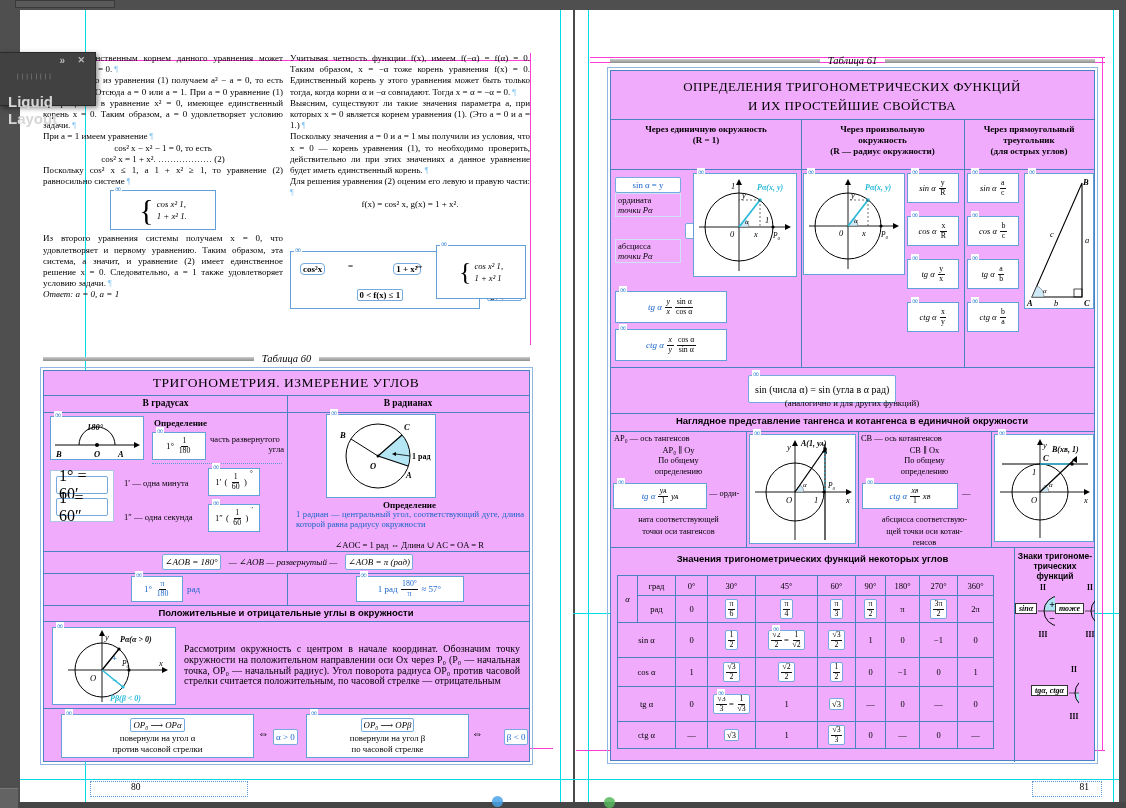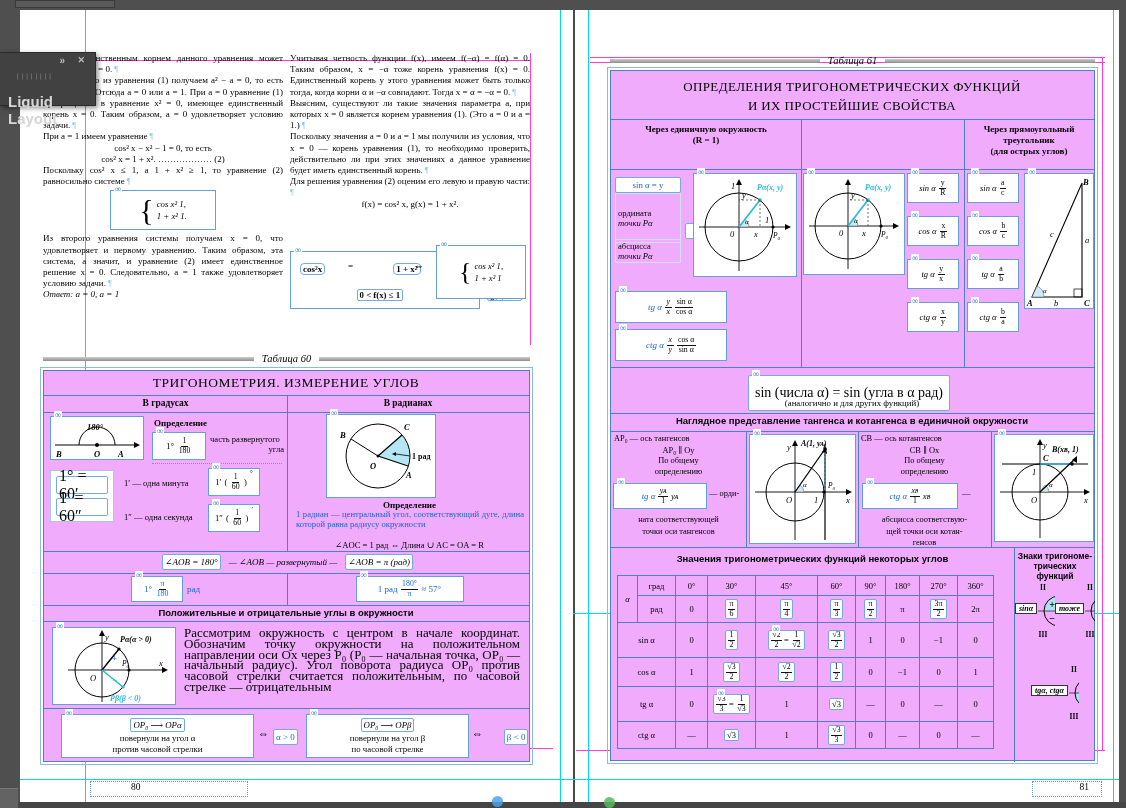--- a/index.html
+++ b/index.html
@@ -296,6 +296,11 @@
       <div class="abs ctr" style="left:0;top:53px;width:190px;font-weight:bold;font-size:9px;line-height:11px">
         <div>Через единичную окружность</div>
           <div>(R = 1)</div>
+      </div>
+      <div class="abs ctr" style="left:190px;top:53px;width:163px;font-weight:bold;font-size:9px;line-height:11px">
+        <div>Через произвольную</div>
+          <div>окружность</div>
+          <div>(R — радиус окружности)</div>
       </div>
       <div class="abs ctr" style="left:353px;top:53px;width:130px;font-weight:bold;font-size:9px;line-height:11px">
         <div>Через прямоугольный</div>

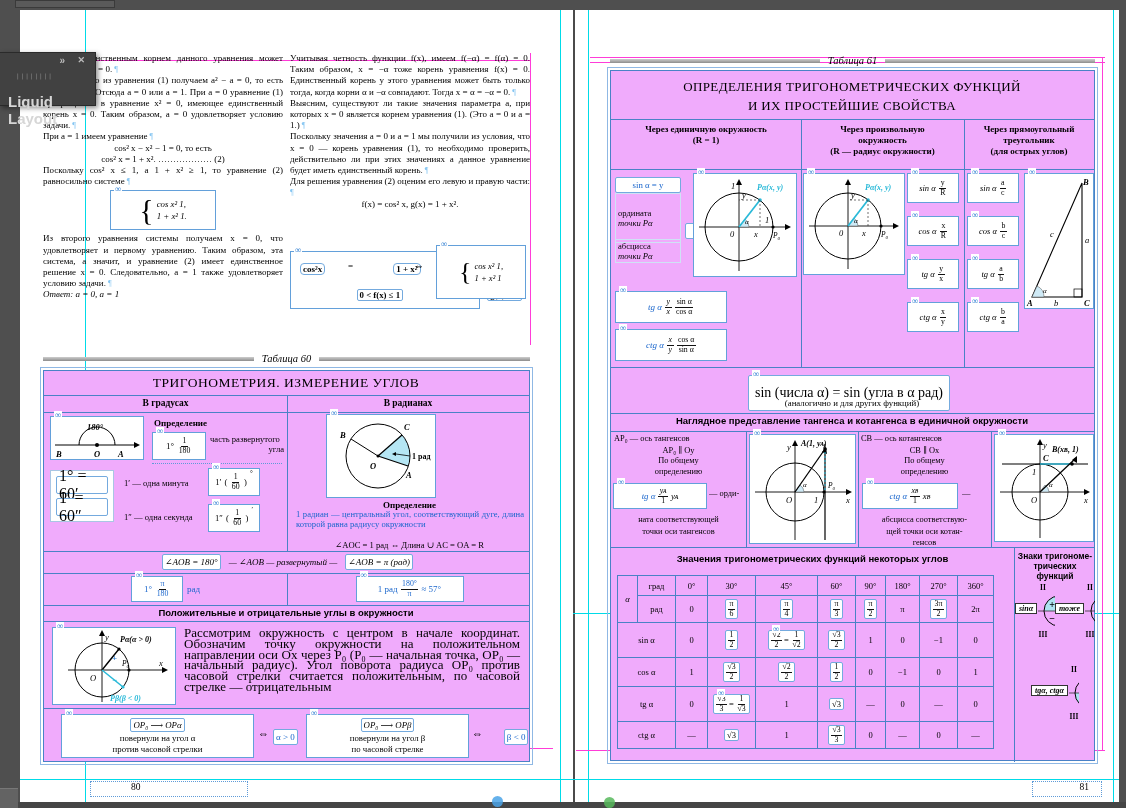--- a/index.html
+++ b/index.html
@@ -313,7 +313,7 @@
 
       <div class="abs" style="left:0;top:98px;width:190px;height:198px">
         <span class="mini abs blue" style="left:4px;top:6px;width:66px;height:16px;justify-content:center;font-size:8.8px">sin α = y</span>
-        <div class="abs" style="left:4px;top:24px;width:66px;font-size:8.6px;line-height:10px;border:1px solid #cfe2f5;padding:14px 2px">
+        <div class="abs" style="left:4px;top:24px;width:66px;font-size:8.6px;line-height:10px;border:1px solid #cfe2f5;padding:1px 2px">
           <div>ордината</div>
             <div class="it">точки Pα</div>
         </div>

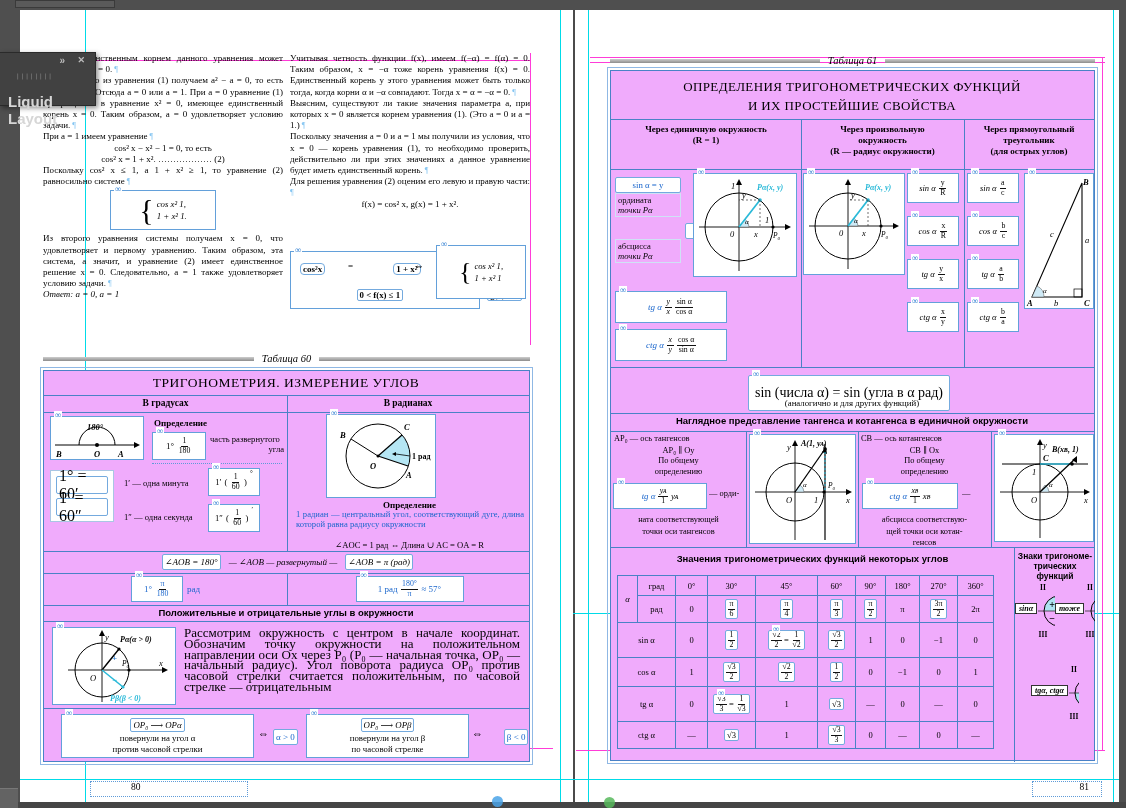--- a/index.html
+++ b/index.html
@@ -472,7 +472,7 @@
 
       <div class="rline" style="top:296px"></div>
       <div class="abs" style="left:0;top:296px;width:485px;height:46px">
-        <span class="mini abs chain" style="left:137px;top:8px;height:36px;padding:6px 6px;font-size:14px;justify-content:center">sin (числа α) = sin (угла в α рад)</span>
+        <span class="mini abs chain" style="left:137px;top:8px;height:28px;padding:6px 6px;font-size:10px;justify-content:center">sin (числа α) = sin (угла в α рад)</span>
         <div class="abs ctr" style="left:0;top:31px;width:482px;font-size:8.8px">(аналогично и для других функций)</div>
       </div>
       <div class="rline" style="top:342px"></div>

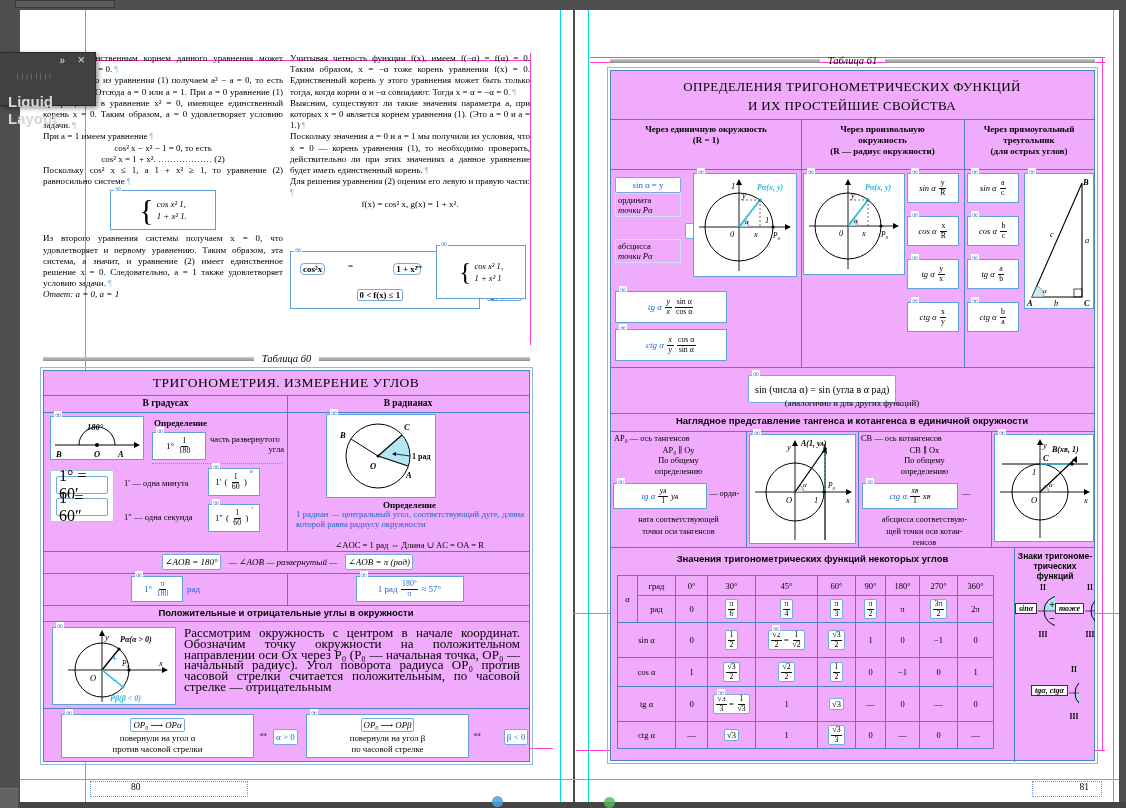--- a/index.html
+++ b/index.html
@@ -261,7 +261,7 @@
           <text class="stb" x="56" y="73" style="fill:#29b9d8;font-size:8px">Pβ(β &lt; 0)</text>
         </svg>
       </div>
-      <div class="abs jt" style="left:140px;top:257px;width:336px;font-size:13px;line-height:10.8px">Рассмотрим окружность с центром в начале координат. Обозначим точку окружности на положительном направлении оси Ox через P₀ (P₀ — начальная точка, OP₀ — начальный радиус). Угол поворота радиуса OP₀ против часовой стрелки считается положительным, по часовой стрелке — отрицательным</div>
+      <div class="abs jt" style="left:140px;top:273px;width:336px;font-size:10px;line-height:10.8px">Рассмотрим окружность с центром в начале координат. Обозначим точку окружности на положительном направлении оси Ox через P₀ (P₀ — начальная точка, OP₀ — начальный радиус). Угол поворота радиуса OP₀ против часовой стрелки считается положительным, по часовой стрелке — отрицательным</div>
 
       <div class="rline" style="top:337px"></div>
       <div class="bbox chain" style="position:absolute;left:17px;top:343px;width:193px;height:44px;flex-direction:column;gap:1px">

